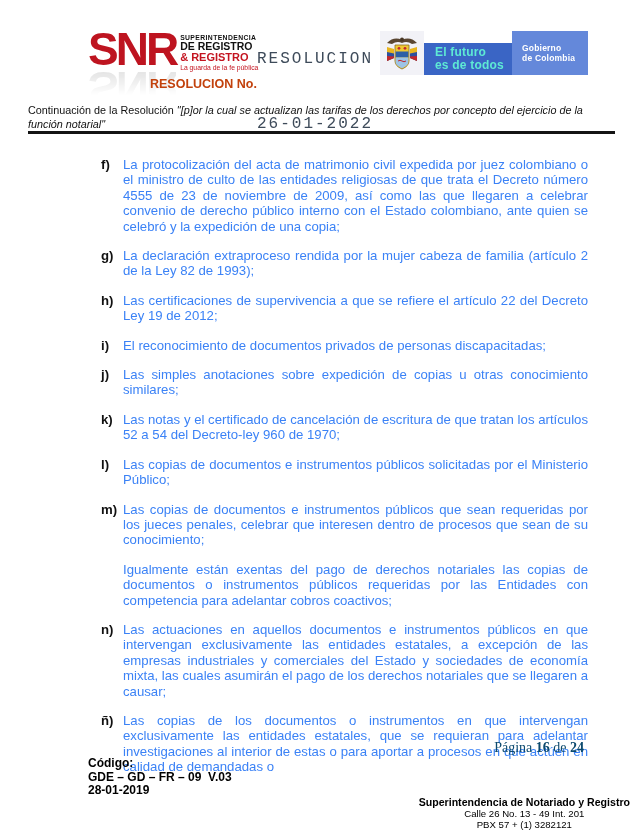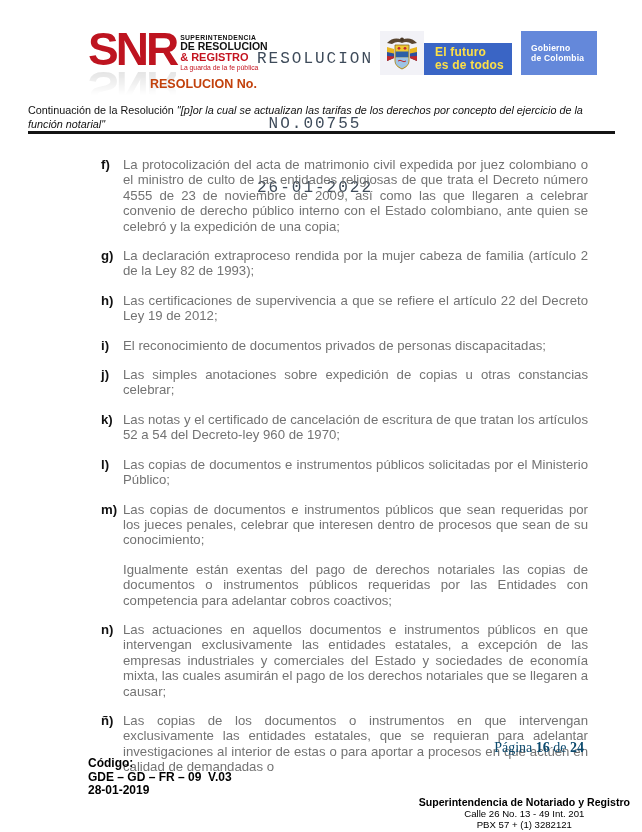--- a/index.html
+++ b/index.html
@@ -116,7 +116,7 @@
     </div>
     <div class="snr-textcol">
       <div class="snr-line1">SUPERINTENDENCIA</div>
-      <div class="snr-line2">DE RESOLUCION</div>
+      <div class="snr-line2">DE REGISTRO</div>
       <div class="snr-line3">&amp; REGISTRO</div>
       <div class="snr-tagline">La guarda de la fe pública</div>
     </div>

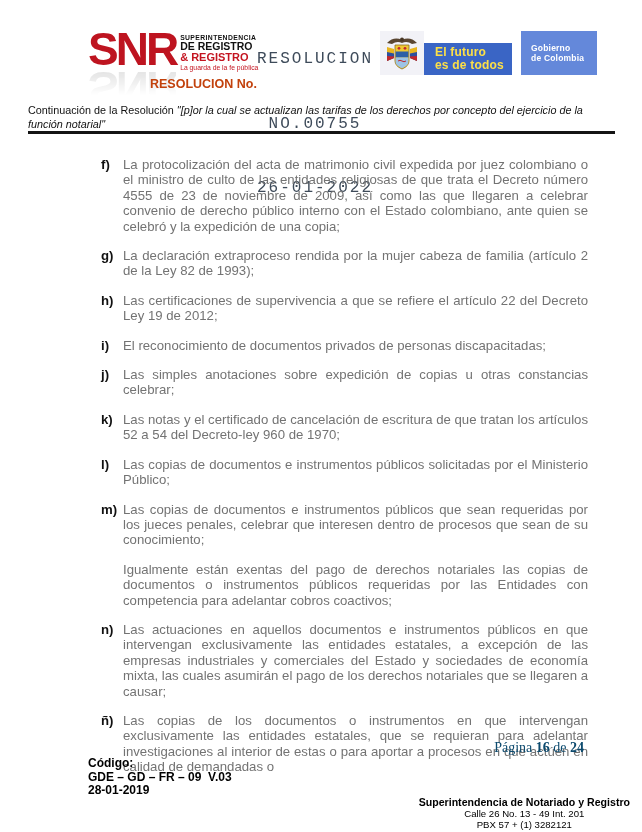--- a/index.html
+++ b/index.html
@@ -57,7 +57,7 @@
   
   .gov-banner { position: absolute; left: 380px; top: 31px; height: 44px; display: flex; }
   .gov-crest { width: 44px; background: #f2f2f7; display: flex; align-items: center; justify-content: center; }
-  .gov-slogan { width: 88px; color: #fde047; display: flex; flex-direction: column; justify-content: center; padding-left: 11px; margin-top: 12px; }
+  .gov-slogan { width: 88px; color: #5eead4; display: flex; flex-direction: column; justify-content: center; padding-left: 11px; margin-top: 12px; }
   .gov-slogan .l { font-size: 12px; font-weight: bold; line-height: 13.5px; letter-spacing: 0.2px; }
   .gov-entity { width: 76px; color: #fff; display: flex; flex-direction: column; justify-content: center; padding-left: 10px; margin-left: 9px; }
   .gov-entity .l { font-size: 8.5px; font-weight: bold; line-height: 10px; letter-spacing: 0.2px; }

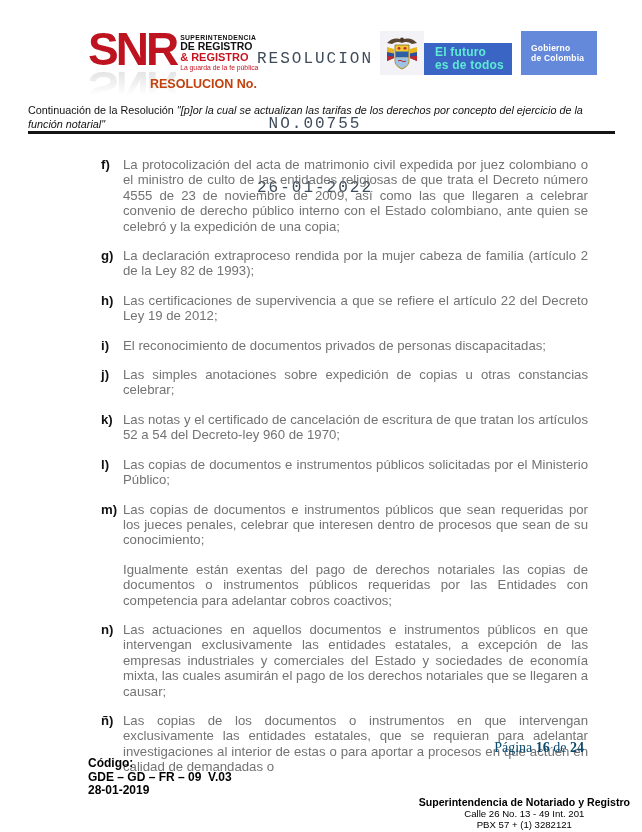--- a/index.html
+++ b/index.html
@@ -59,7 +59,7 @@
   .gov-crest { width: 44px; background: #f2f2f7; display: flex; align-items: center; justify-content: center; }
   .gov-slogan { width: 88px; color: #5eead4; display: flex; flex-direction: column; justify-content: center; padding-left: 11px; margin-top: 12px; }
   .gov-slogan .l { font-size: 12px; font-weight: bold; line-height: 13.5px; letter-spacing: 0.2px; }
-  .gov-entity { width: 76px; color: #fff; display: flex; flex-direction: column; justify-content: center; padding-left: 10px; margin-left: 9px; }
+  .gov-entity { width: 76px; color: #fff; display: flex; flex-direction: column; justify-content: center; padding-left: 10px; }
   .gov-entity .l { font-size: 8.5px; font-weight: bold; line-height: 10px; letter-spacing: 0.2px; }
 
   

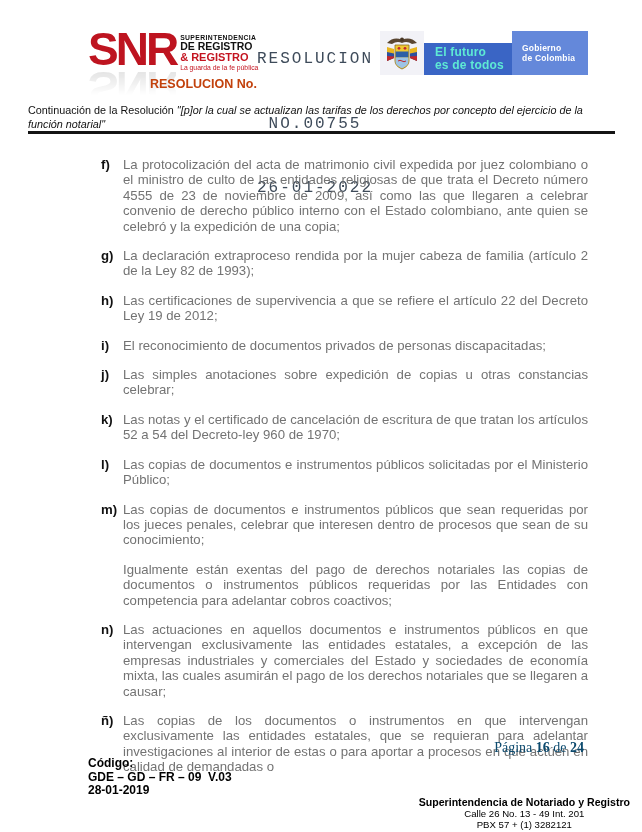--- a/index.html
+++ b/index.html
@@ -124,7 +124,6 @@
 
   <div class="stamp">
     <div>RESOLUCION</div>
-    <div>NO.00755</div>
     <div>26-01-2022</div>
   </div>
 

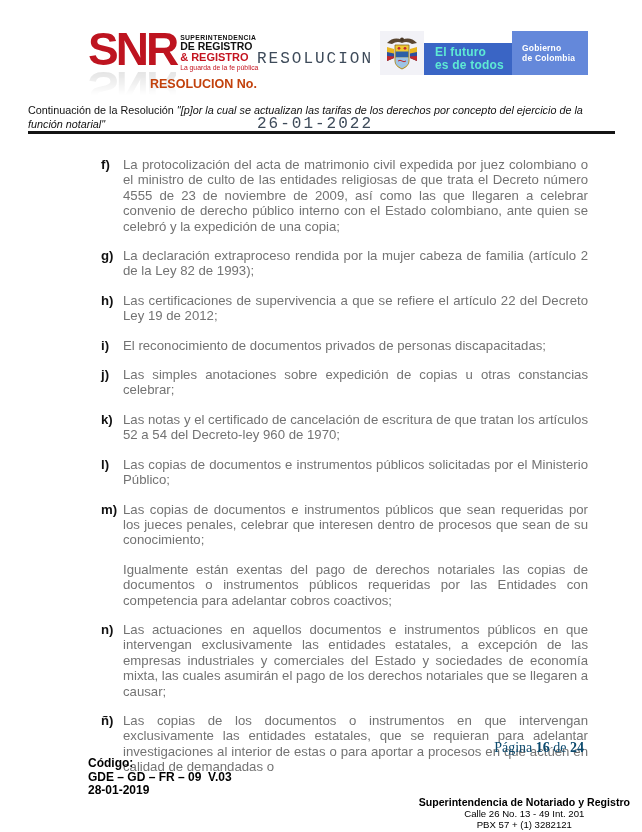--- a/index.html
+++ b/index.html
@@ -82,7 +82,7 @@
   }
   .item-text {
     flex: 1;
-    font-size: 13.2px; line-height: 15.4px; color: #737373;
+    font-size: 13.2px; line-height: 15.4px; color: #3b82f6;
     text-align: justify;
   }
 

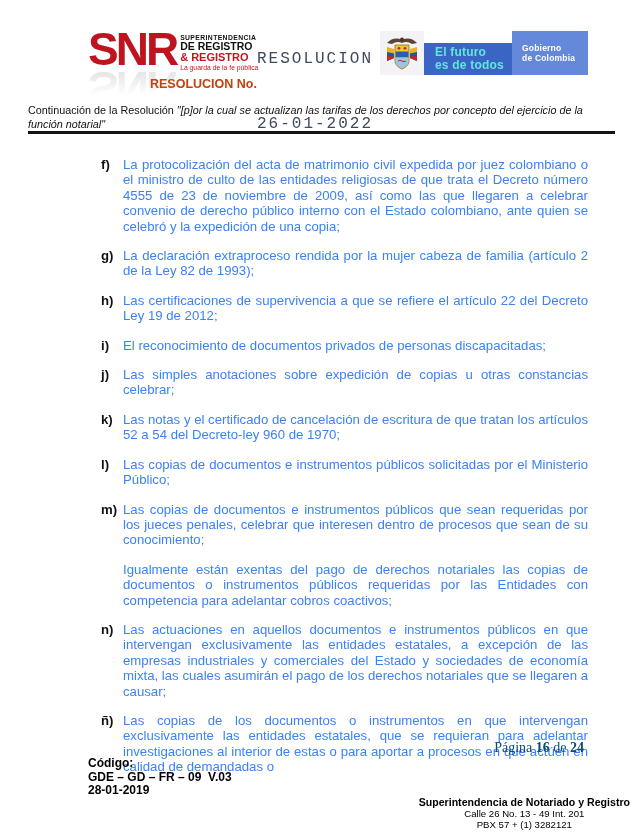--- a/index.html
+++ b/index.html
@@ -183,7 +183,7 @@
     </div>
     <div class="item">
       <span class="item-label">j)</span>
-      <p class="item-text">Las simples anotaciones sobre expedición de copias u otras constancias celebrar;</p>
+      <p class="item-text">Las simples anotaciones sobre expedición de copias u otras conocimiento similares;</p>
     </div>
     <div class="item">
       <span class="item-label">k)</span>

